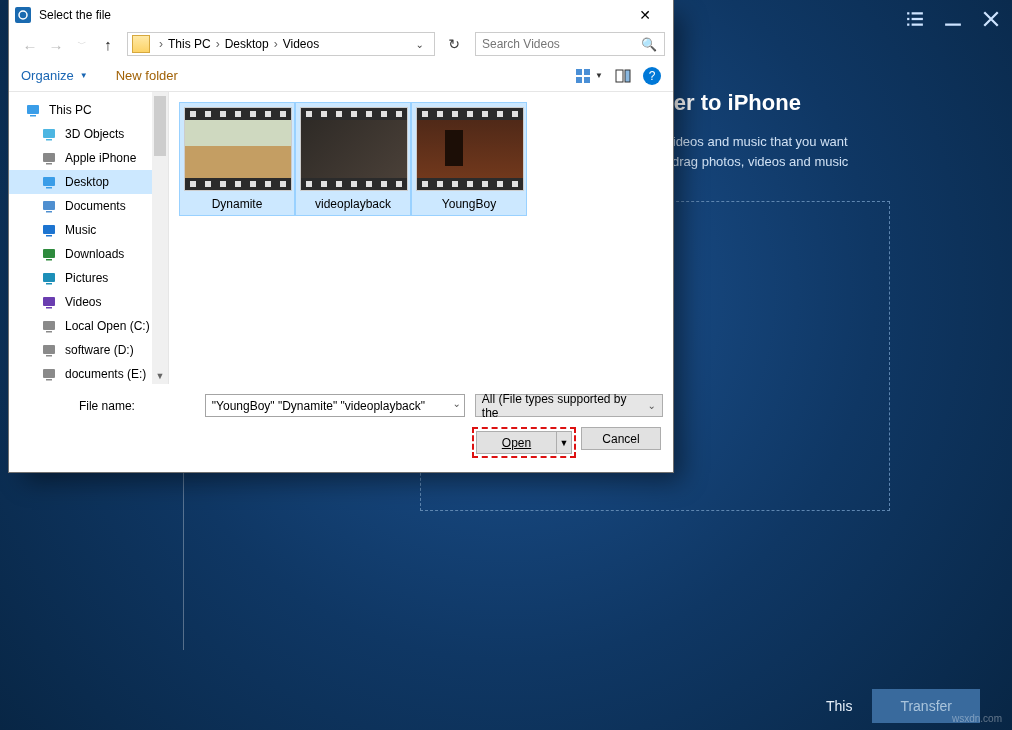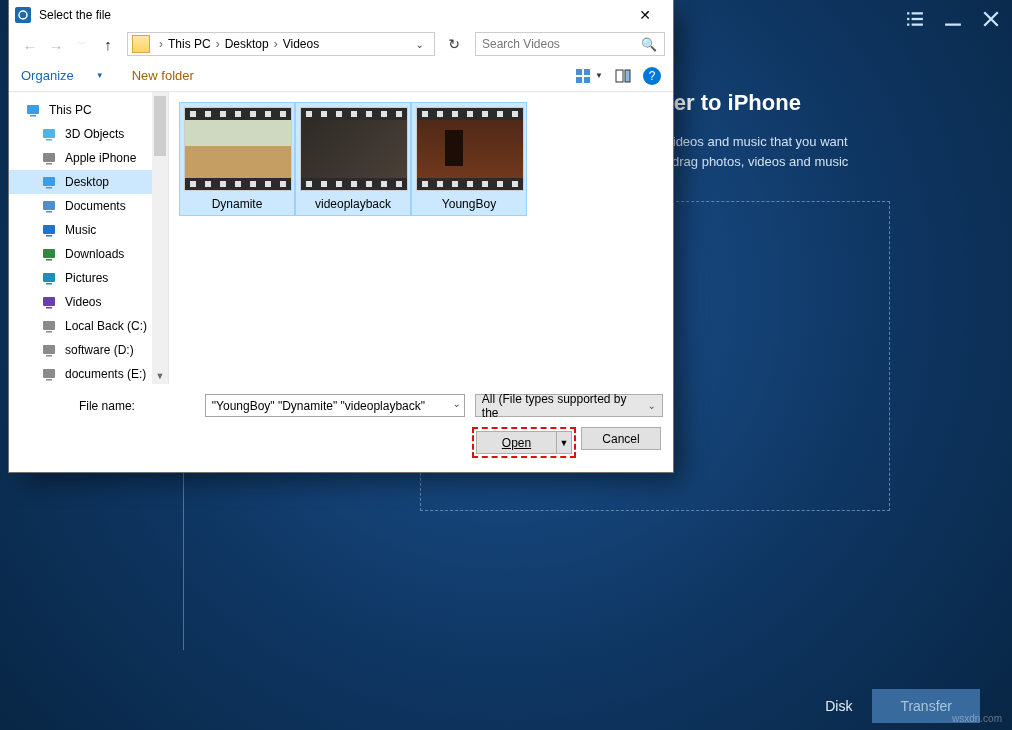--- a/index.html
+++ b/index.html
@@ -52,7 +52,7 @@
   .search-box .sicon { color:#555; font-size:13px; }
   
   .toolbar { height:32px; display:flex; align-items:center; padding:0 12px; border-bottom:1px solid #e6e6e6; font-size:13px;}
-  .toolbar .org { color:#1a66b3; display:flex; align-items:center; gap:22px; }
+  .toolbar .org { color:#1a66b3; display:flex; align-items:center; gap:6px; }
   .toolbar .org .dd{font-size:8px;color:#1a66b3;}
   .toolbar .nf { color:#a16207; margin-left:28px;}
   .toolbar .right { margin-left:auto; display:flex; align-items:center; gap:12px;}

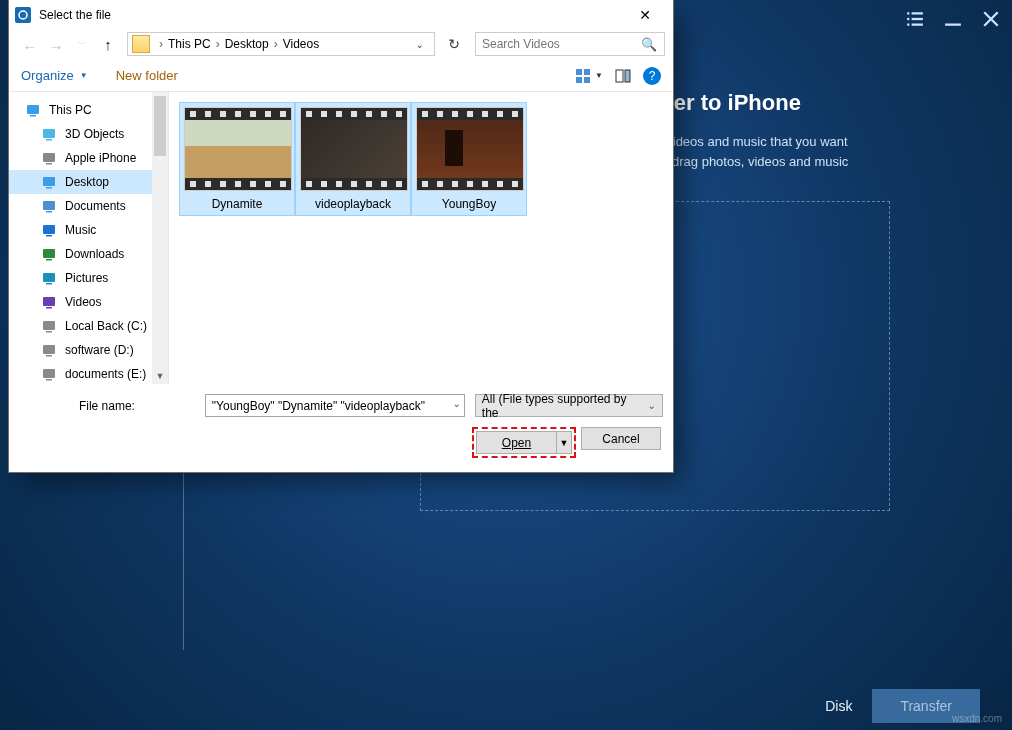--- a/index.html
+++ b/index.html
@@ -294,7 +294,7 @@
               <rect x="5" y="13" width="6" height="1.5" fill="#8a8a8a"></rect>
             </svg>
           </span>
-          <span>Local Back (C:)</span>
+          <span>Local Open (C:)</span>
         </div>
         <div class="sb-item child">
           <span class="sb-ic">

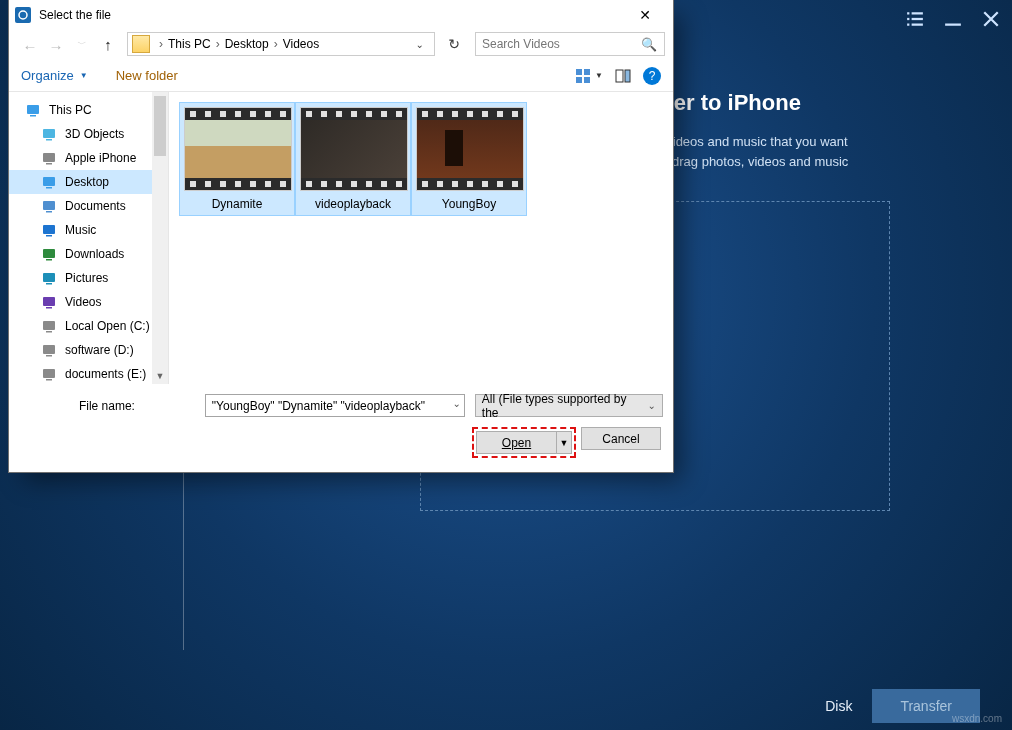--- a/index.html
+++ b/index.html
@@ -133,7 +133,7 @@
   <div class="vline"></div>
 
   <div class="bottom-bar">
-    <div class="btn-back">Disk</div>
+    <div class="btn-back">This</div>
     <button class="btn-transfer">Transfer</button>
   </div>
   <div class="watermark">wsxdn.com</div>

